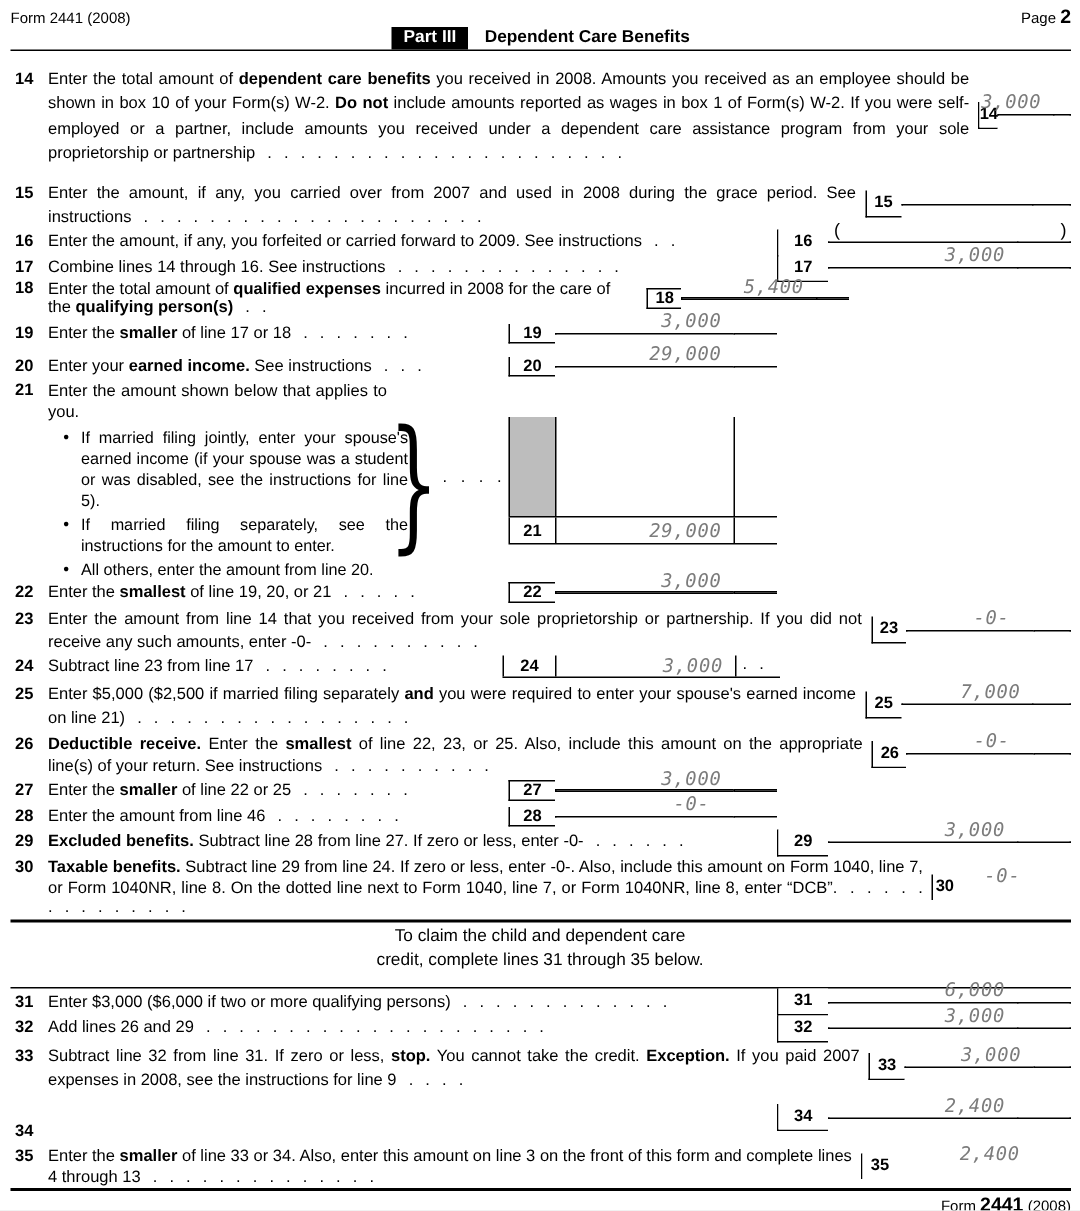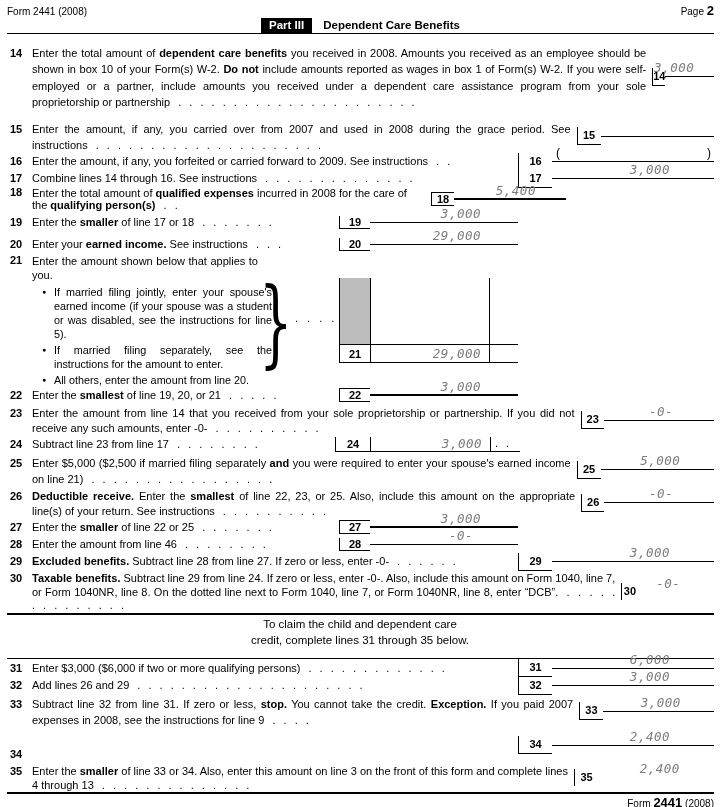--- a/index.html
+++ b/index.html
@@ -300,7 +300,7 @@
           <div class="nbox">25</div>
         </div>
       <div class="ac">
-          <span class="val">5,000</span>
+          <span class="val">7,000</span>
         </div>
       <div class="cc"></div>
     </div>

